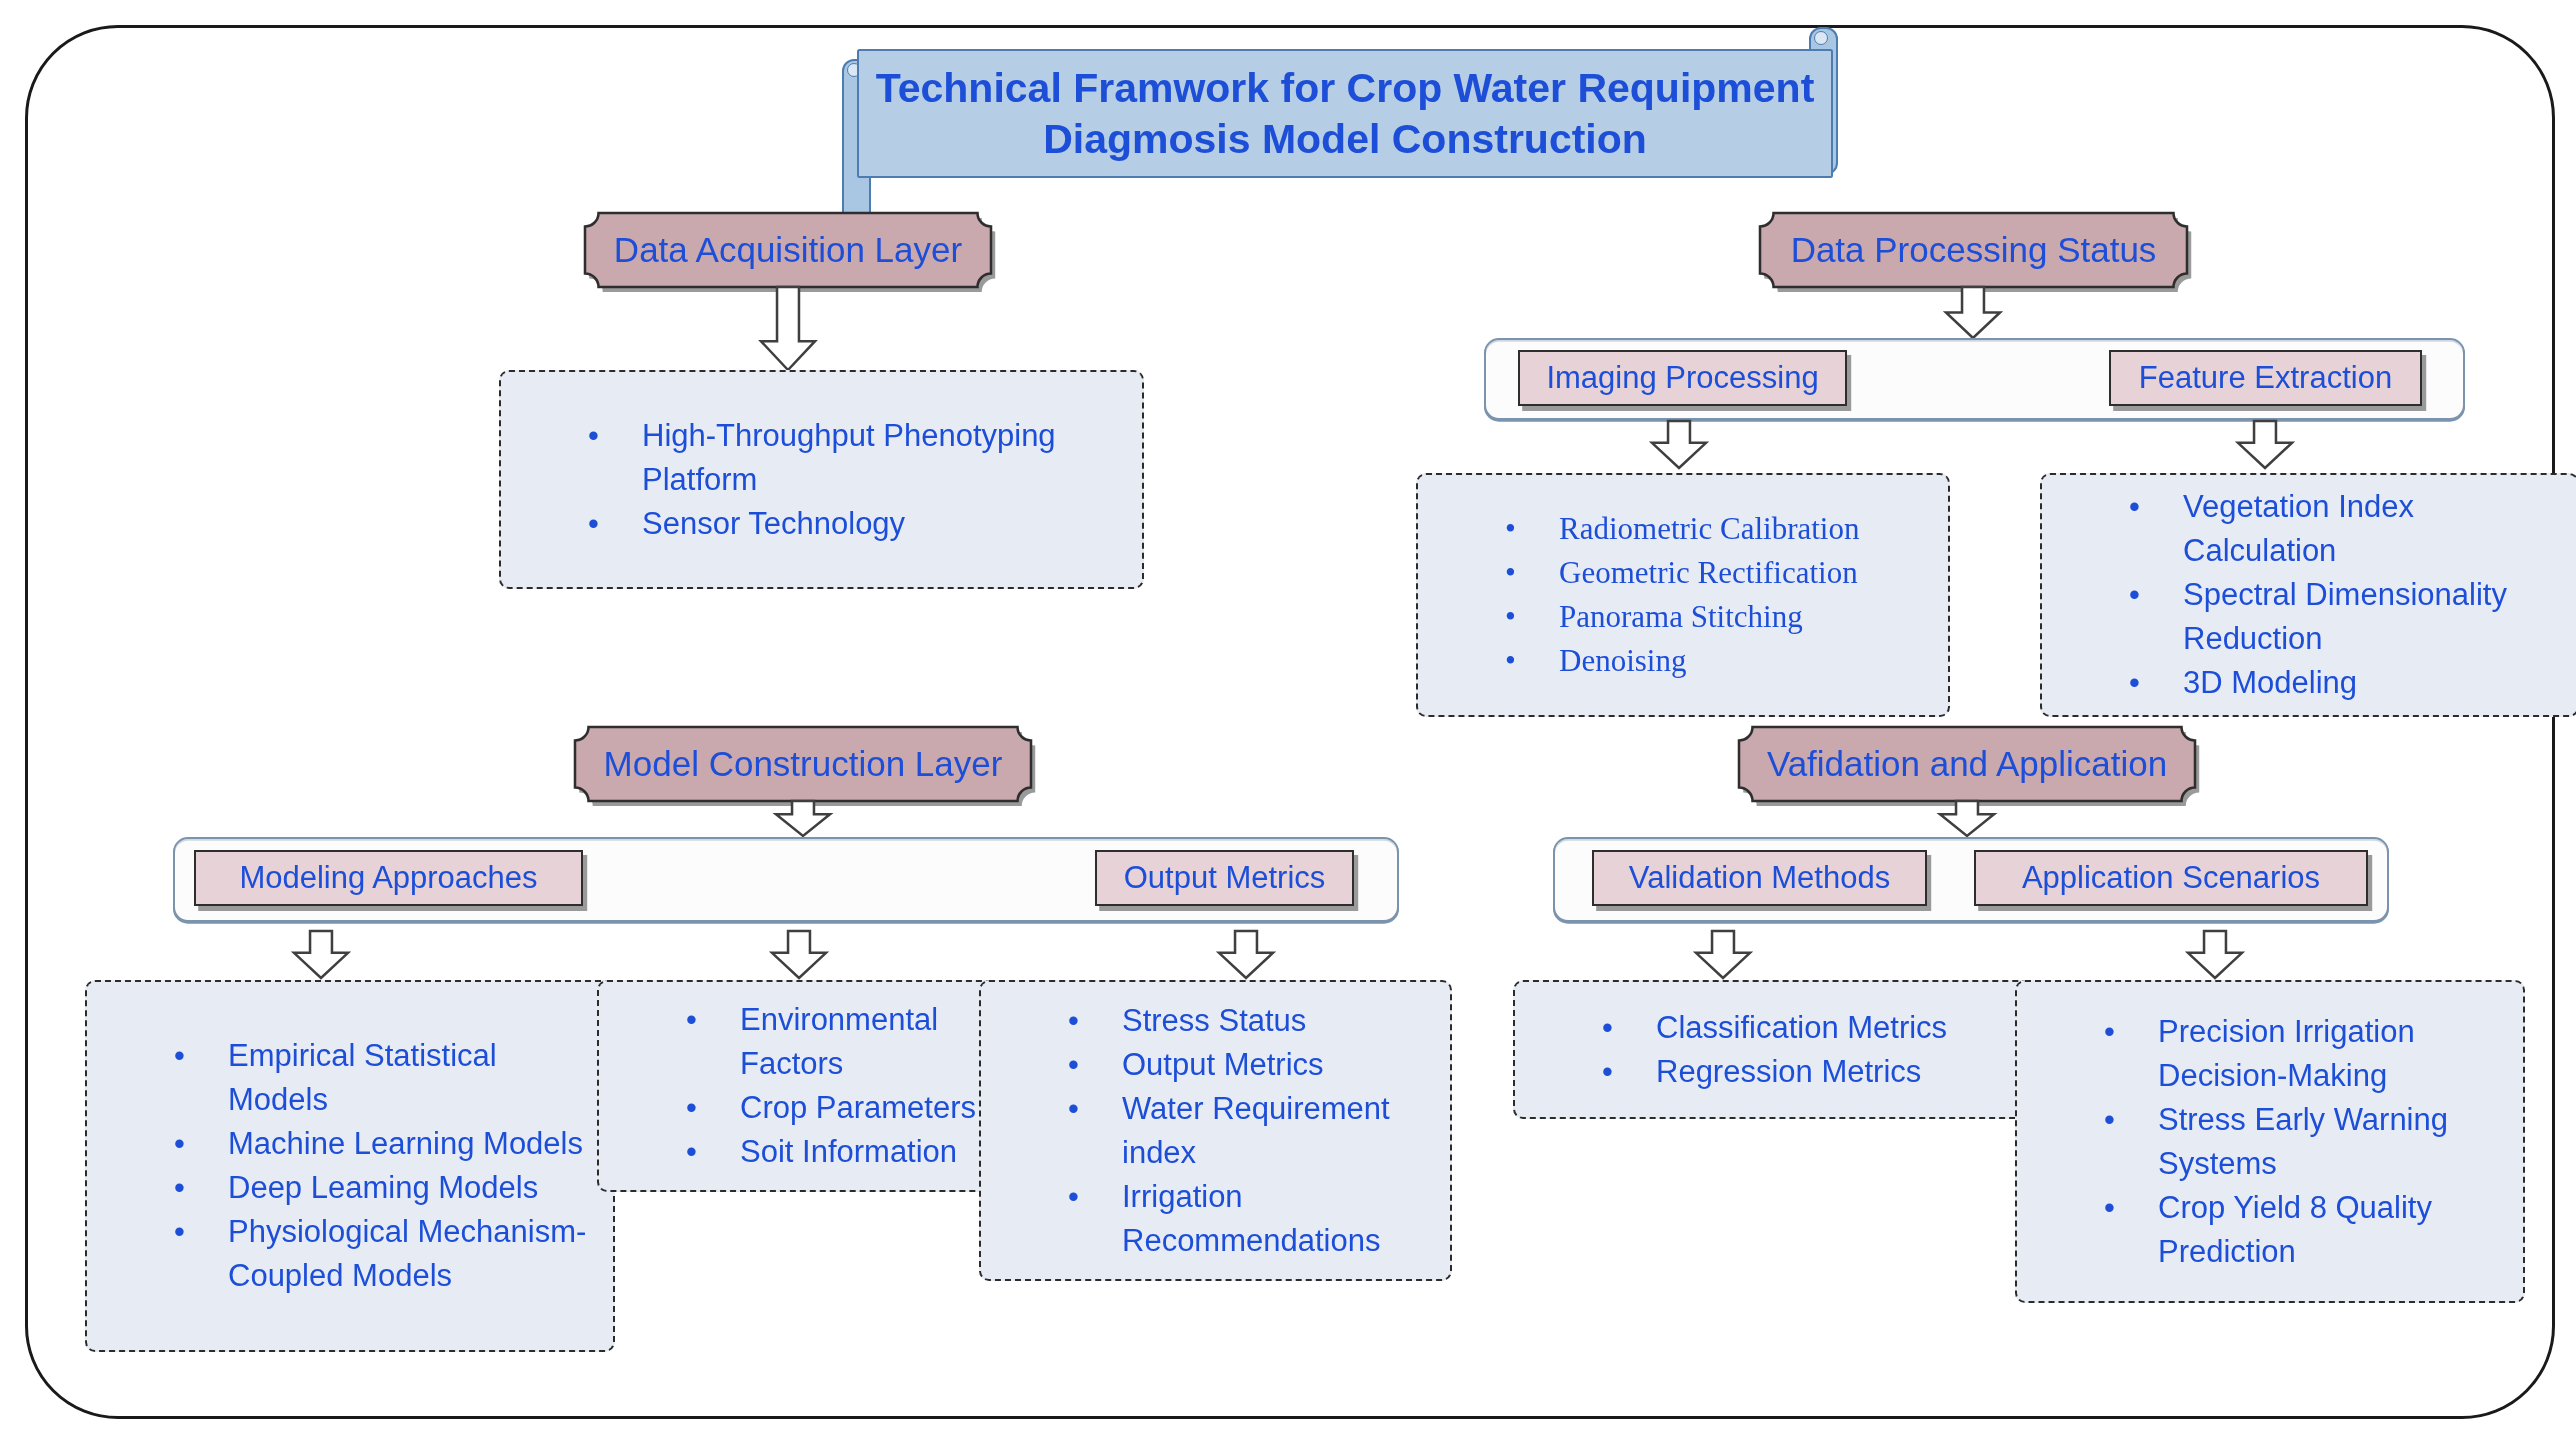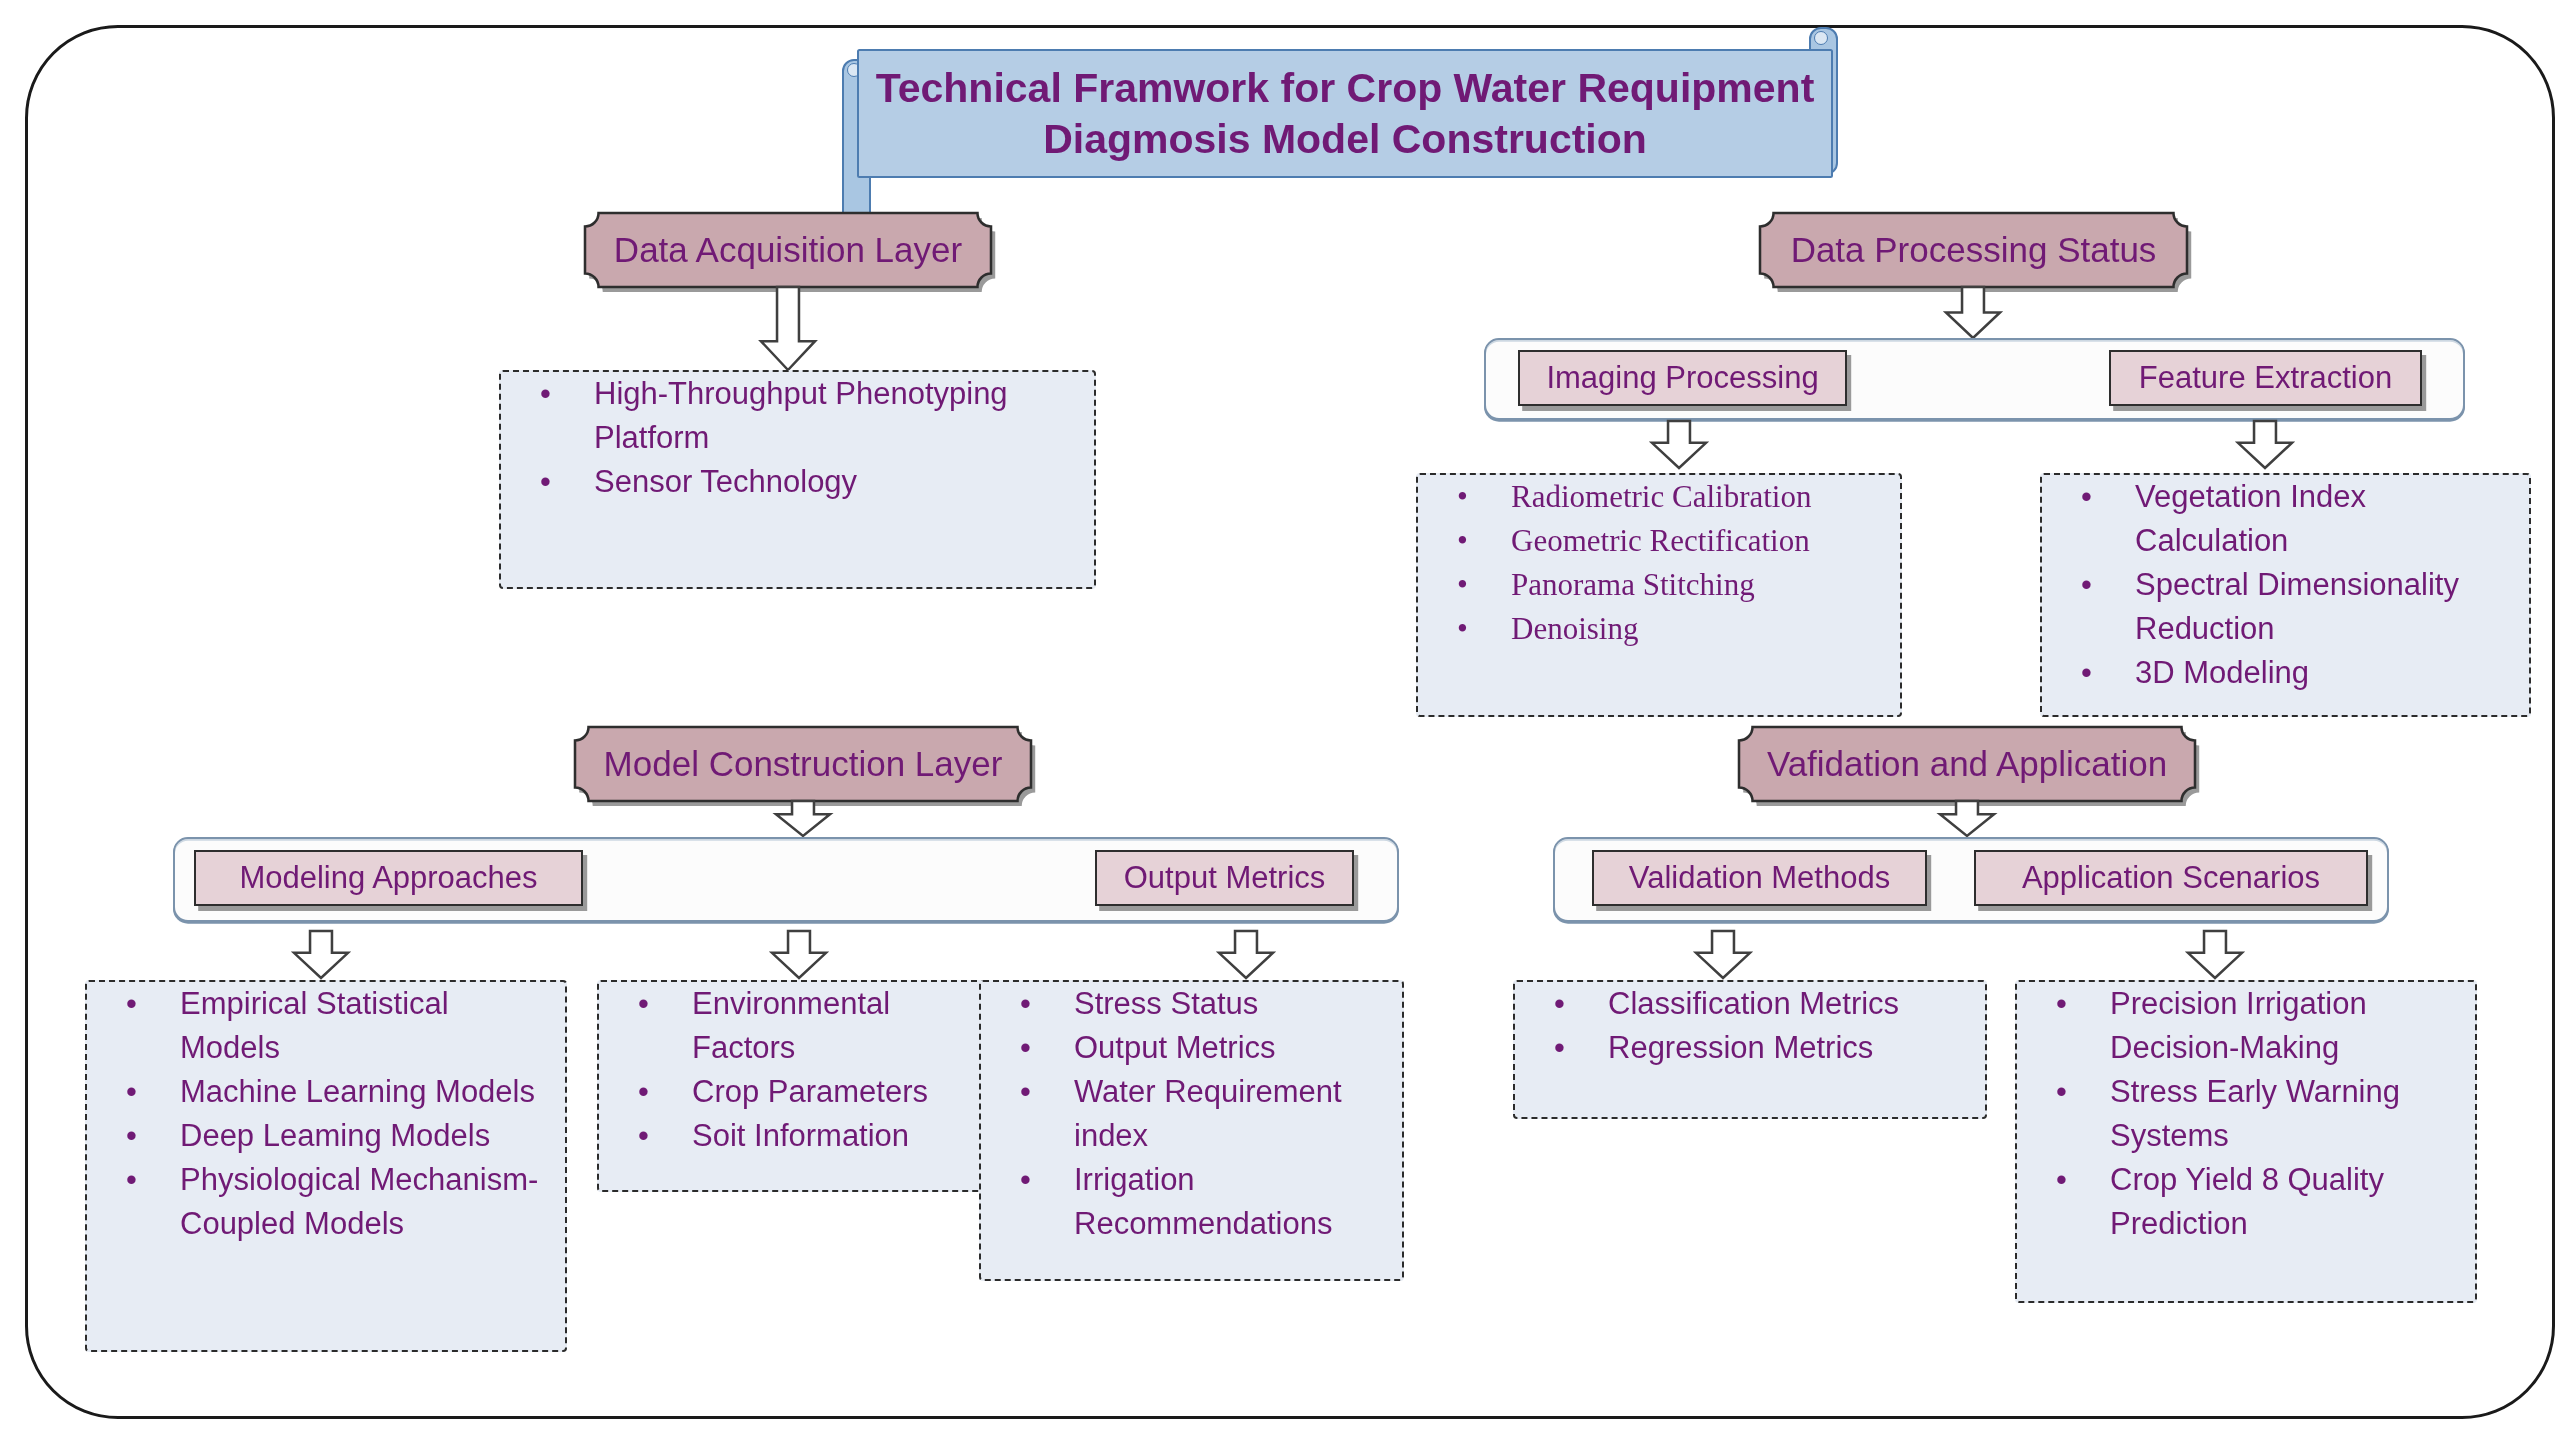--- a/index.html
+++ b/index.html
@@ -4,7 +4,7 @@
 <style>
   html,body{margin:0;padding:0;background:#ffffff;}
   #canvas{position:relative;width:2576px;height:1440px;background:#ffffff;
-          font-family:"Liberation Sans",sans-serif;color:#701a75;overflow:hidden;}
+          font-family:"Liberation Sans",sans-serif;color:#1d4ed8;overflow:hidden;}
 
   
   .outer-frame{position:absolute;left:25px;top:25px;width:2524px;height:1388px;

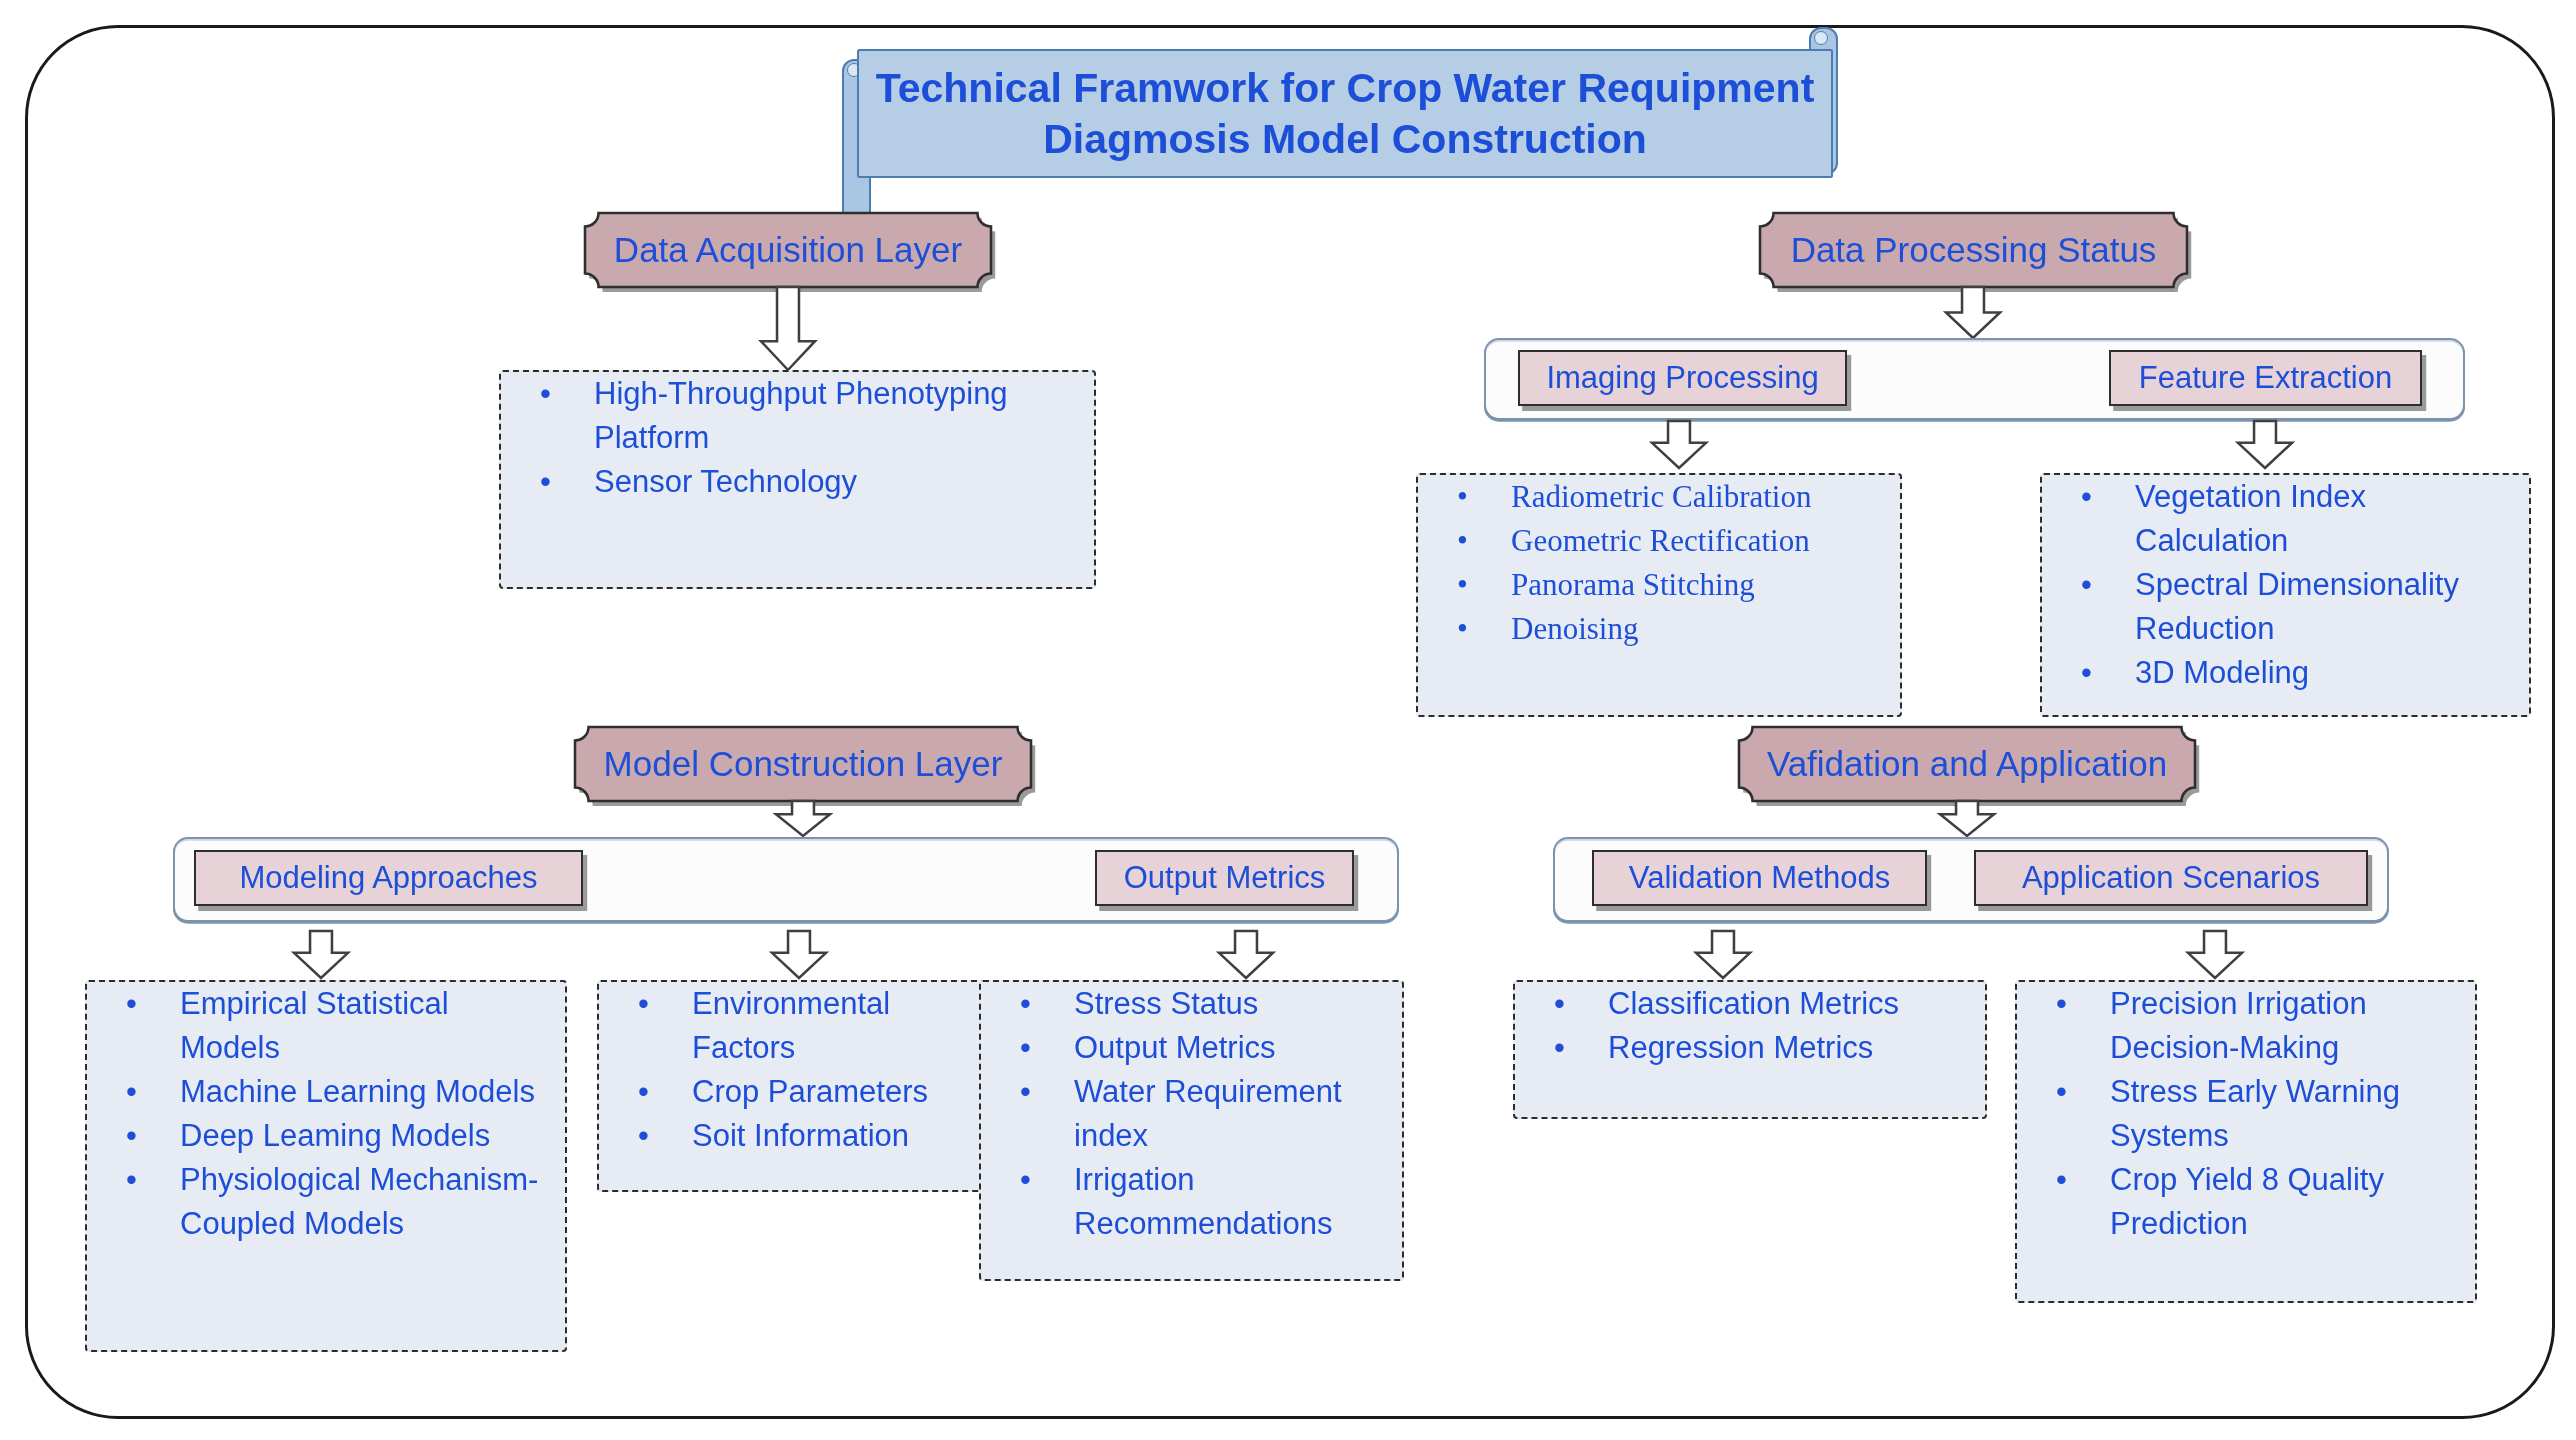--- a/index.html
+++ b/index.html
@@ -41,8 +41,8 @@
   .varrow polygon{fill:#ffffff;stroke:#3f3f3f;stroke-width:3;stroke-linejoin:miter;}
 
   
-  .item-box{position:absolute;background:#e7ecf4;border:2.5px dashed #2b2b2b;border-radius:4px;
-            display:flex;align-items:flex-start;}
+  .item-box{position:absolute;background:#e7ecf4;border:2.5px dashed #2b2b2b;border-radius:10px;
+            display:flex;align-items:center;padding-left:48px;}
   .item-box ul{list-style:none;margin:0;padding:0 22px 0 29px;width:100%;box-sizing:border-box;}
   .item-box li{position:relative;padding-left:64px;font-size:31px;line-height:44px;}
   .item-box li::before{content:"\2022";position:absolute;left:10px;top:0;font-size:31px;}

